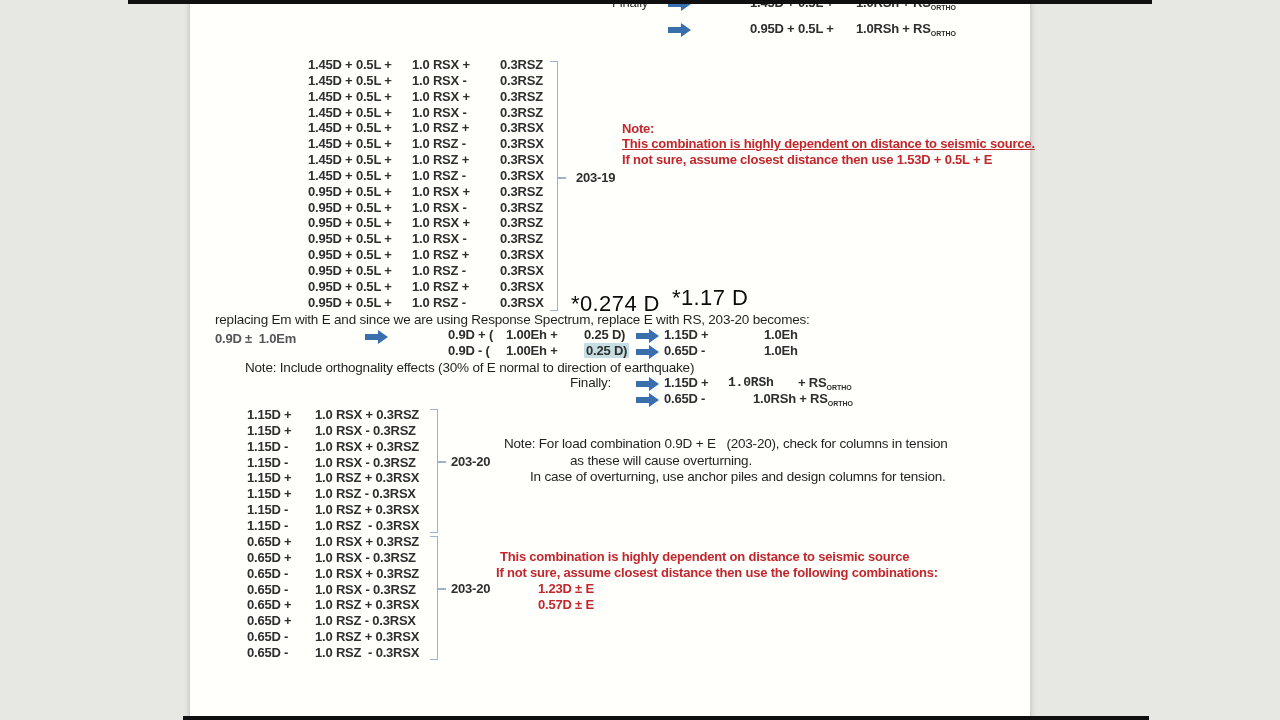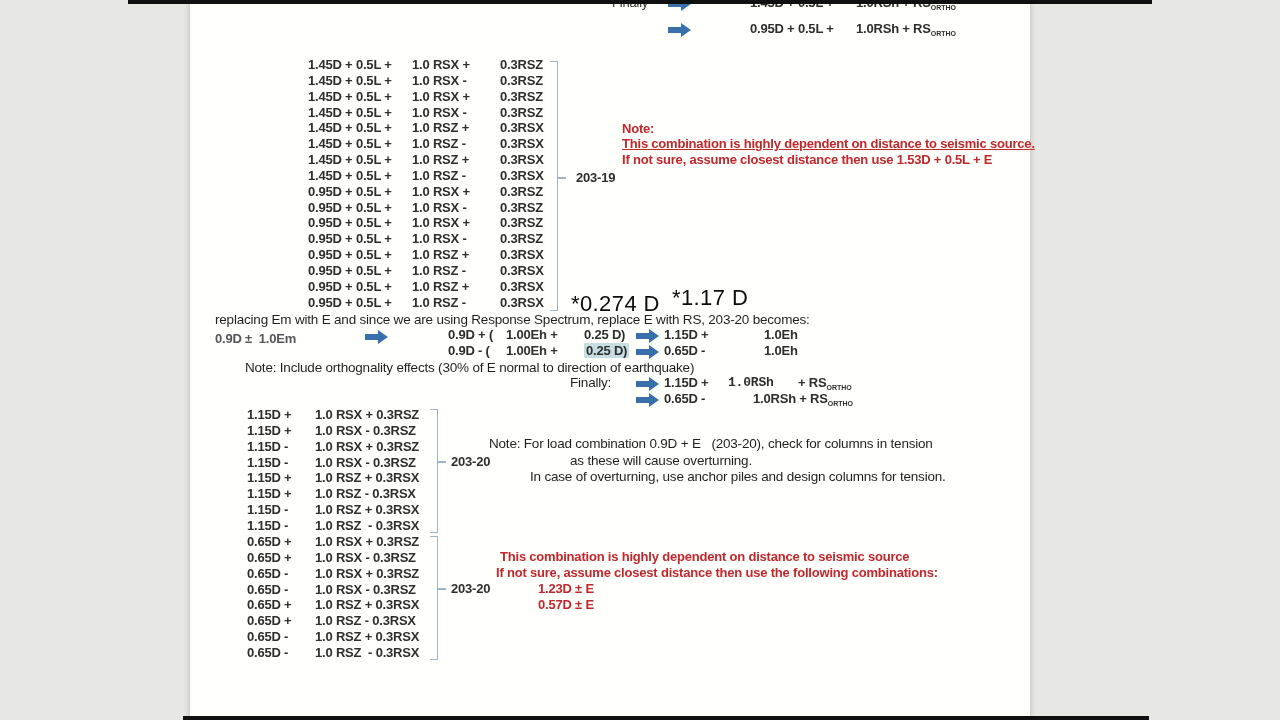--- a/index.html
+++ b/index.html
@@ -261,7 +261,7 @@
   <div class="tick" style="left:247px;top:461px;width:9px;"></div>
   <span class="t eq" style="left:261px;top:454px;">203-20</span>
 
-  <span class="t plain" style="left:299px;top:436px;">Note: For load combination 0.9D + E   (203-20), check for columns in tension</span>
+  <span class="t plain" style="left:314px;top:436px;">Note: For load combination 0.9D + E   (203-20), check for columns in tension</span>
   <span class="t plain" style="left:380px;top:453px;">as these will cause overturning.</span>
   <span class="t plain" style="left:340px;top:469px;">In case of overturning, use anchor piles and design columns for tension.</span>
 

